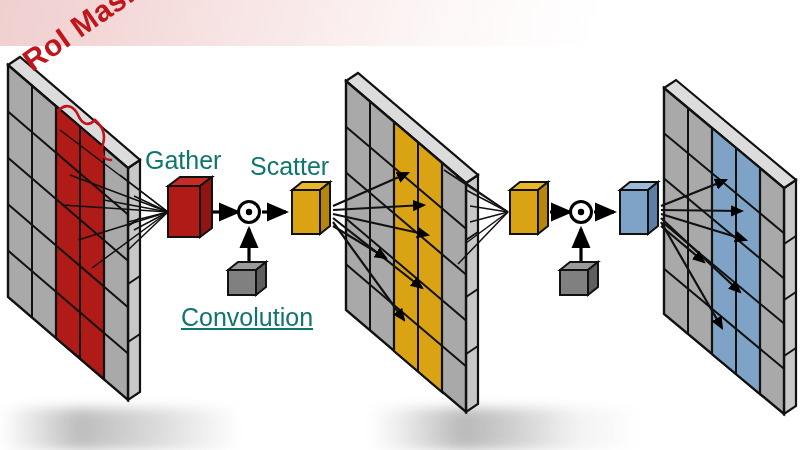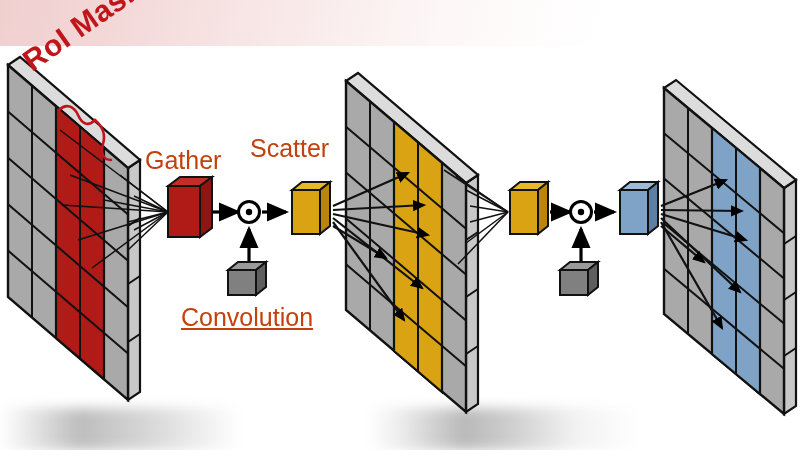--- a/index.html
+++ b/index.html
@@ -6,7 +6,7 @@
   body{width:800px;height:450px;overflow:hidden;font-family:"Liberation Sans",sans-serif;}
   #stage{position:relative;width:800px;height:450px;background:#fff;}
   #stage svg{position:absolute;left:0;top:0;}
-  .lbl{position:absolute;color:#c2410c;font-family:"Liberation Sans",sans-serif;white-space:nowrap;}
+  .lbl{position:absolute;color:#0f766e;font-family:"Liberation Sans",sans-serif;white-space:nowrap;}
   #gather-label{left:145px;top:146px;font-size:25px;}
   #scatter-label{left:250px;top:134px;font-size:25px;}
   #conv-label{left:181px;top:303px;font-size:25px;text-decoration:underline;}

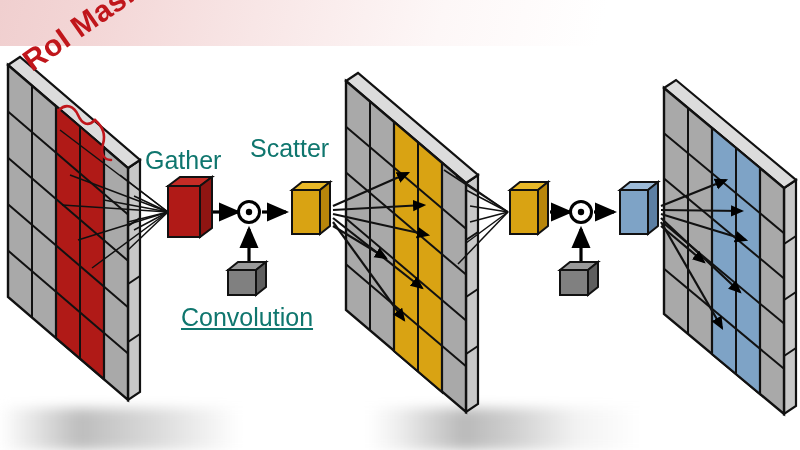--- a/index.html
+++ b/index.html
@@ -8,7 +8,7 @@
   #stage svg{position:absolute;left:0;top:0;}
   .lbl{position:absolute;color:#0f766e;font-family:"Liberation Sans",sans-serif;white-space:nowrap;}
   #gather-label{left:145px;top:146px;font-size:25px;}
-  #scatter-label{left:250px;top:134px;font-size:25px;}
+  #scatter-label{left:250px;top:152px;font-size:25px;}
   #conv-label{left:181px;top:303px;font-size:25px;text-decoration:underline;}
   #roi-label{left:36px;top:44px;font-size:30px;font-weight:bold;color:#C0161B;
              transform:rotate(-35deg);transform-origin:0 100%;letter-spacing:0.5px;}

